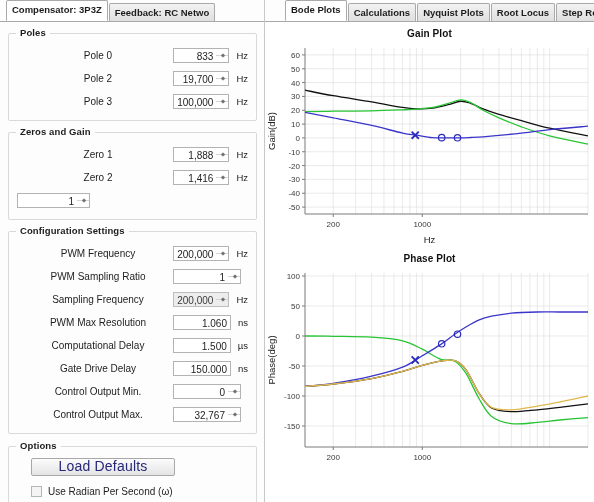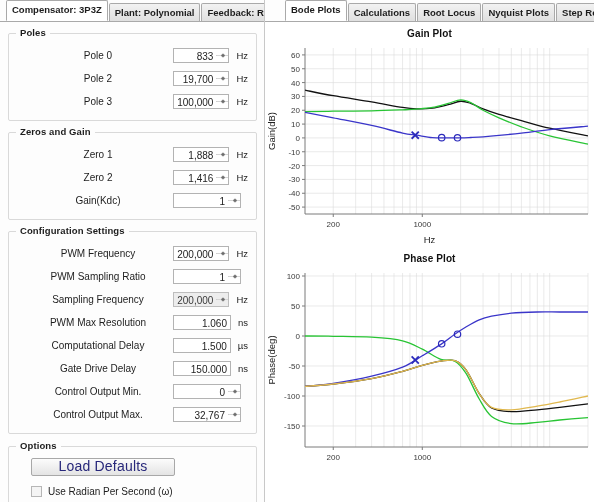--- a/index.html
+++ b/index.html
@@ -172,7 +172,6 @@
 
     <div class="tabstrip">
       <div class="tab active">Compensator: 3P3Z</div>
-      <div class="tab">Plant: Polynomial</div>
       <div class="tab">Feedback: RC Netwo</div>
     </div>
 

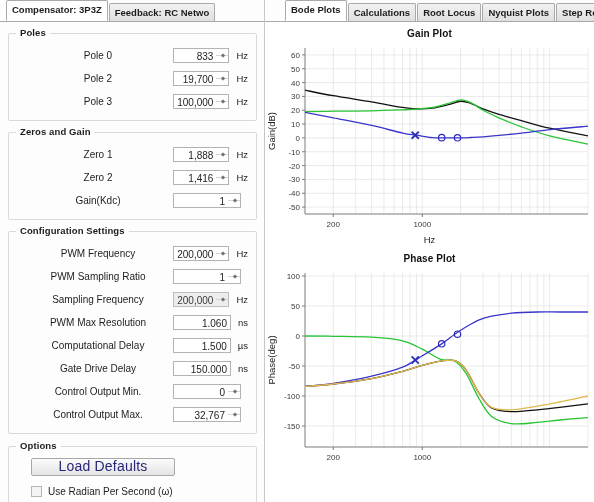--- a/index.html
+++ b/index.html
@@ -381,8 +381,8 @@
     <div class="tabstrip">
       <div class="tab active">Bode Plots</div>
       <div class="tab">Calculations</div>
+      <div class="tab">Nyquist Plots</div>
       <div class="tab">Root Locus</div>
-      <div class="tab">Nyquist Plots</div>
       <div class="tab">Step Response</div>
     </div>
 

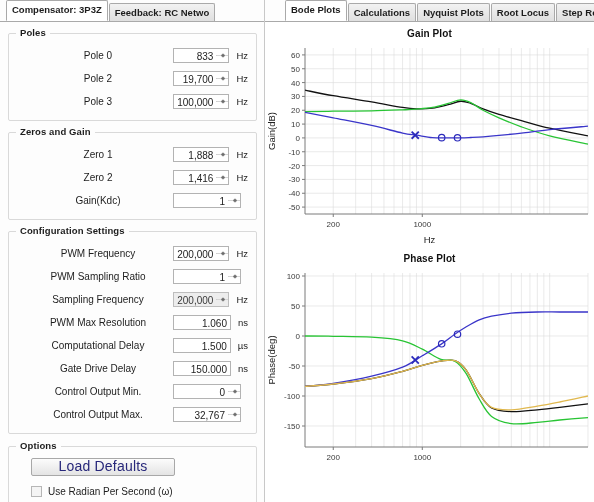--- a/index.html
+++ b/index.html
@@ -250,7 +250,6 @@
         </div>
 
         <div class="row">
-          <div class="lbl">Gain(Kdc)</div>
           <div class="field">
             <div class="val">1</div>
             <div class="spin">

